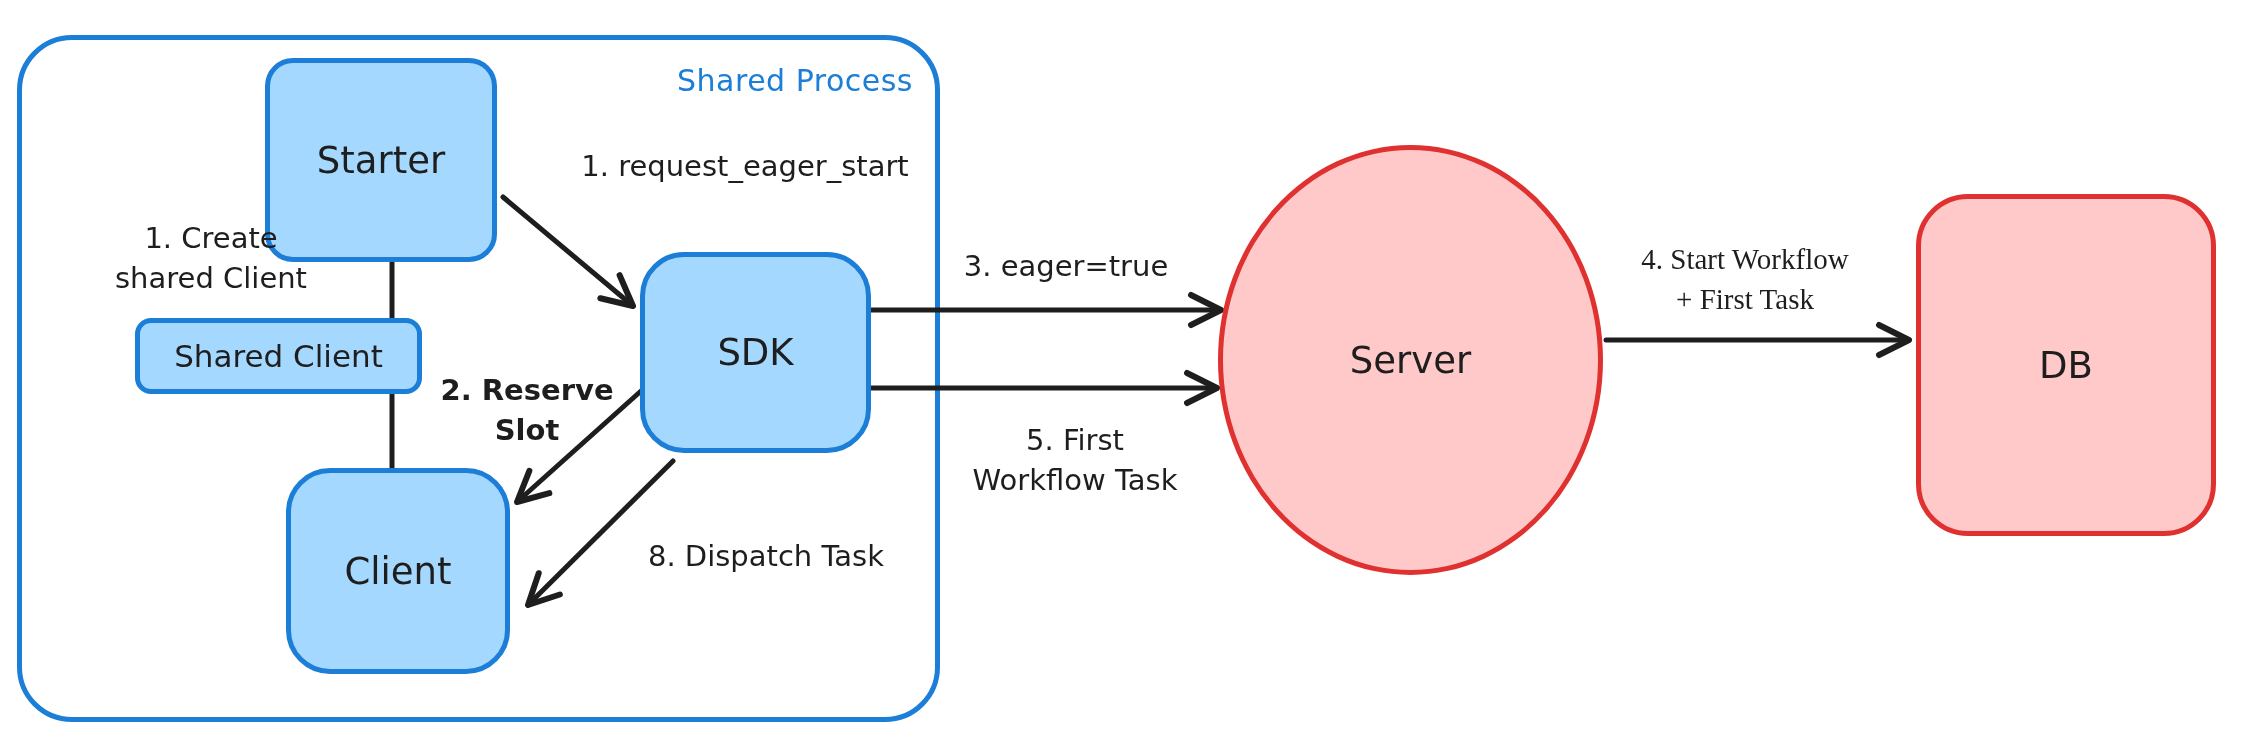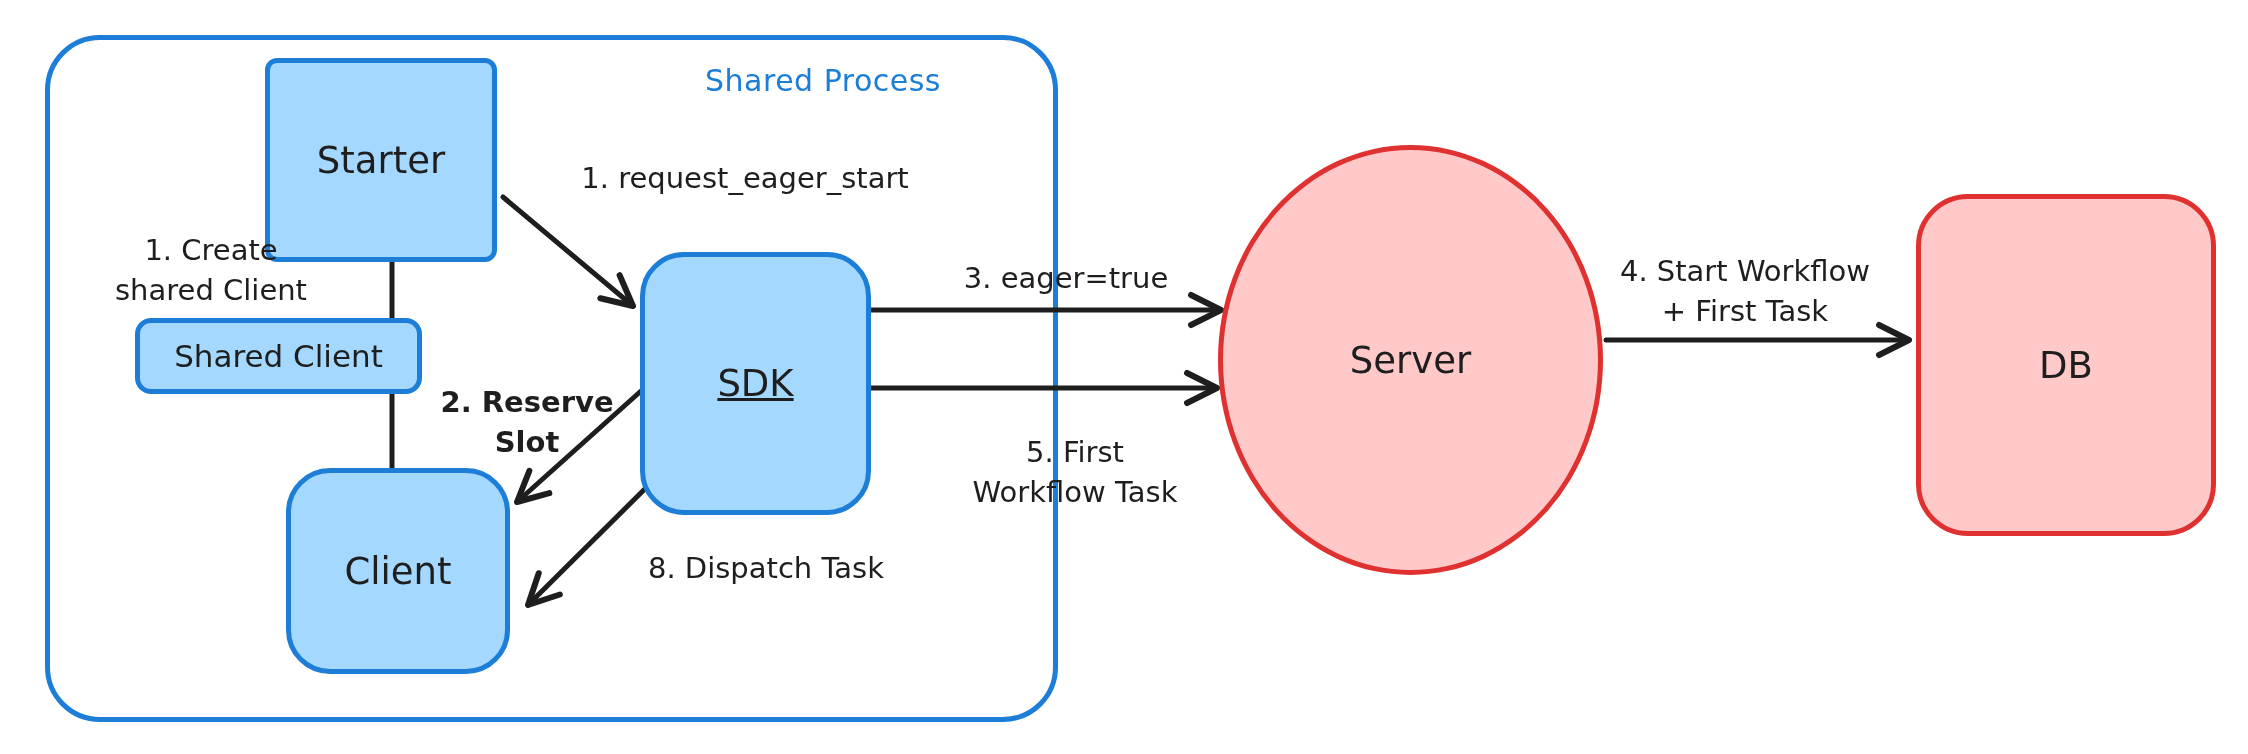--- a/index.html
+++ b/index.html
@@ -19,12 +19,11 @@
   .shared-process {
     position: absolute;
     left: 17px; top: 35px;
-    width: 1013px; height: 687px;
+    width: 923px; height: 687px;
     border: 5px solid #1c7ed6;
     border-radius: 55px;
     box-sizing: border-box;
     background: transparent;
-    margin-left: 28px;
   }
   .sp-title {
     position: absolute;

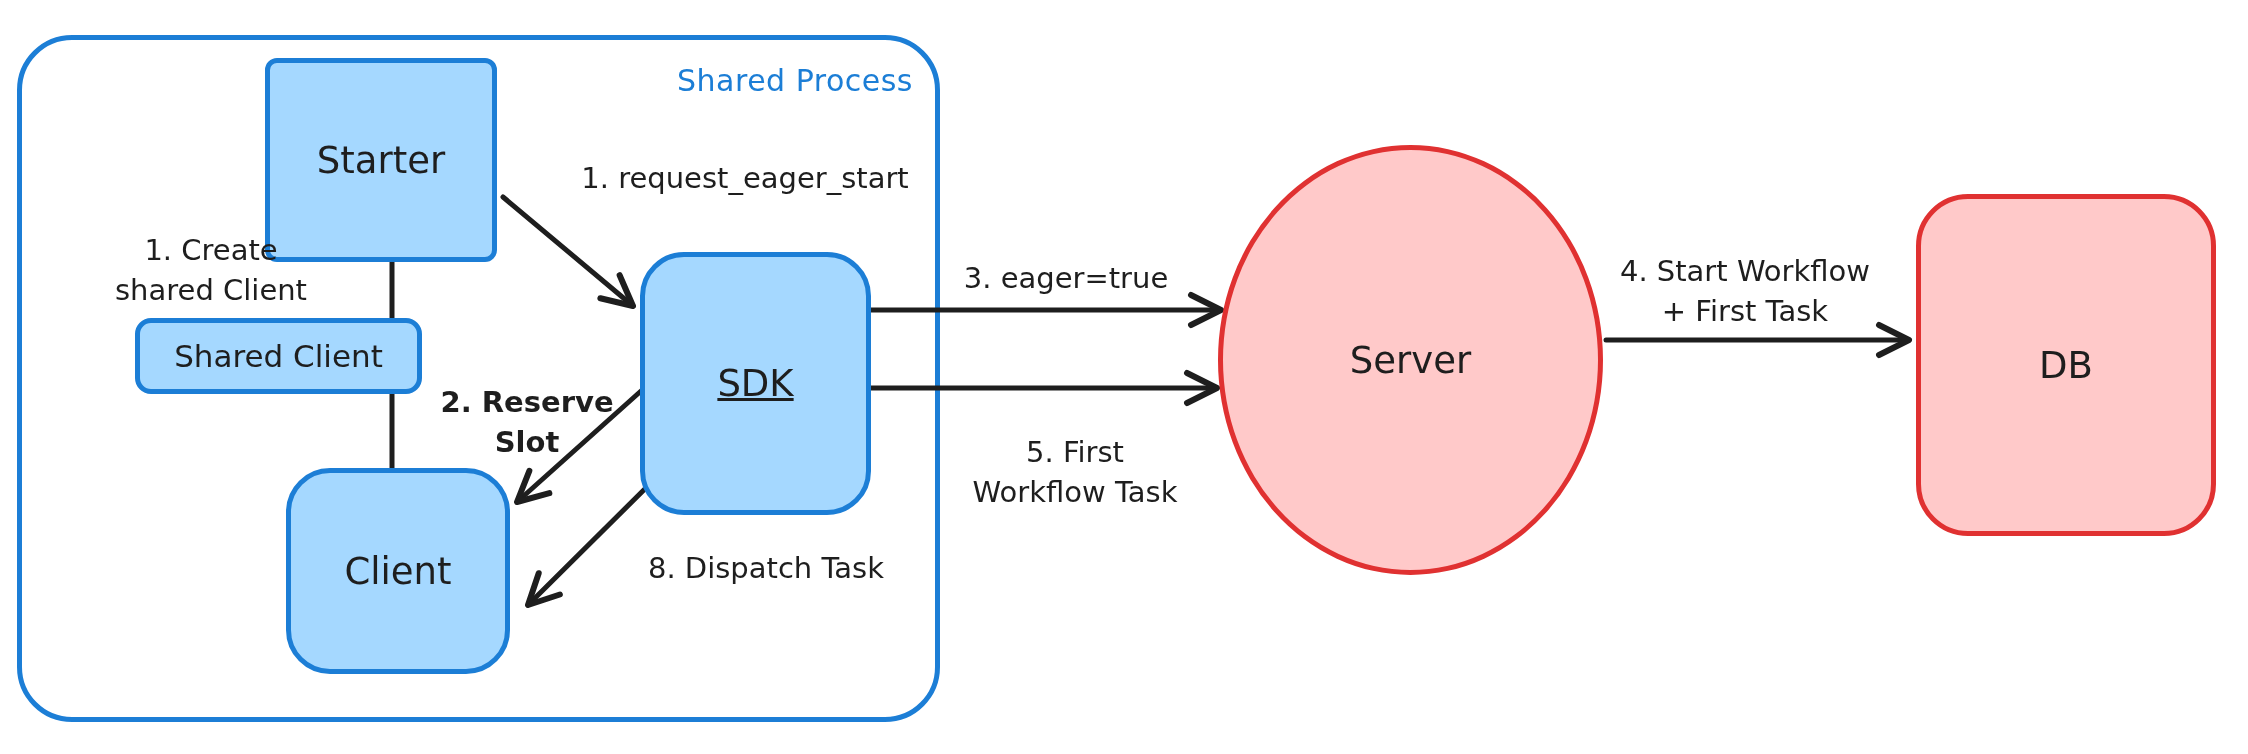--- a/index.html
+++ b/index.html
@@ -52,7 +52,7 @@
   }
   .node.blue  { background: #a5d8ff; border: 5px solid #1c7ed6; }
   .node.red   { background: #ffc9c9; border: 5px solid #e03131; }
-  .node-starter { left: 265px; top: 58px;  width: 232px; height: 204px; border-radius: 12px; font-size: 37px; }
+  .node-starter { left: 265px; top: 58px;  width: 232px; height: 204px; border-radius: 28px; font-size: 37px; }
   .node-shared-client { left: 135px; top: 318px; width: 287px; height: 76px; border-radius: 16px; font-size: 31px; }
   .node-worker  { left: 286px; top: 468px; width: 224px; height: 206px; border-radius: 44px; font-size: 37px; }
   .node-sdk     { left: 640px; top: 252px; width: 231px; height: 263px; border-radius: 44px; font-size: 37px; text-decoration: underline; }

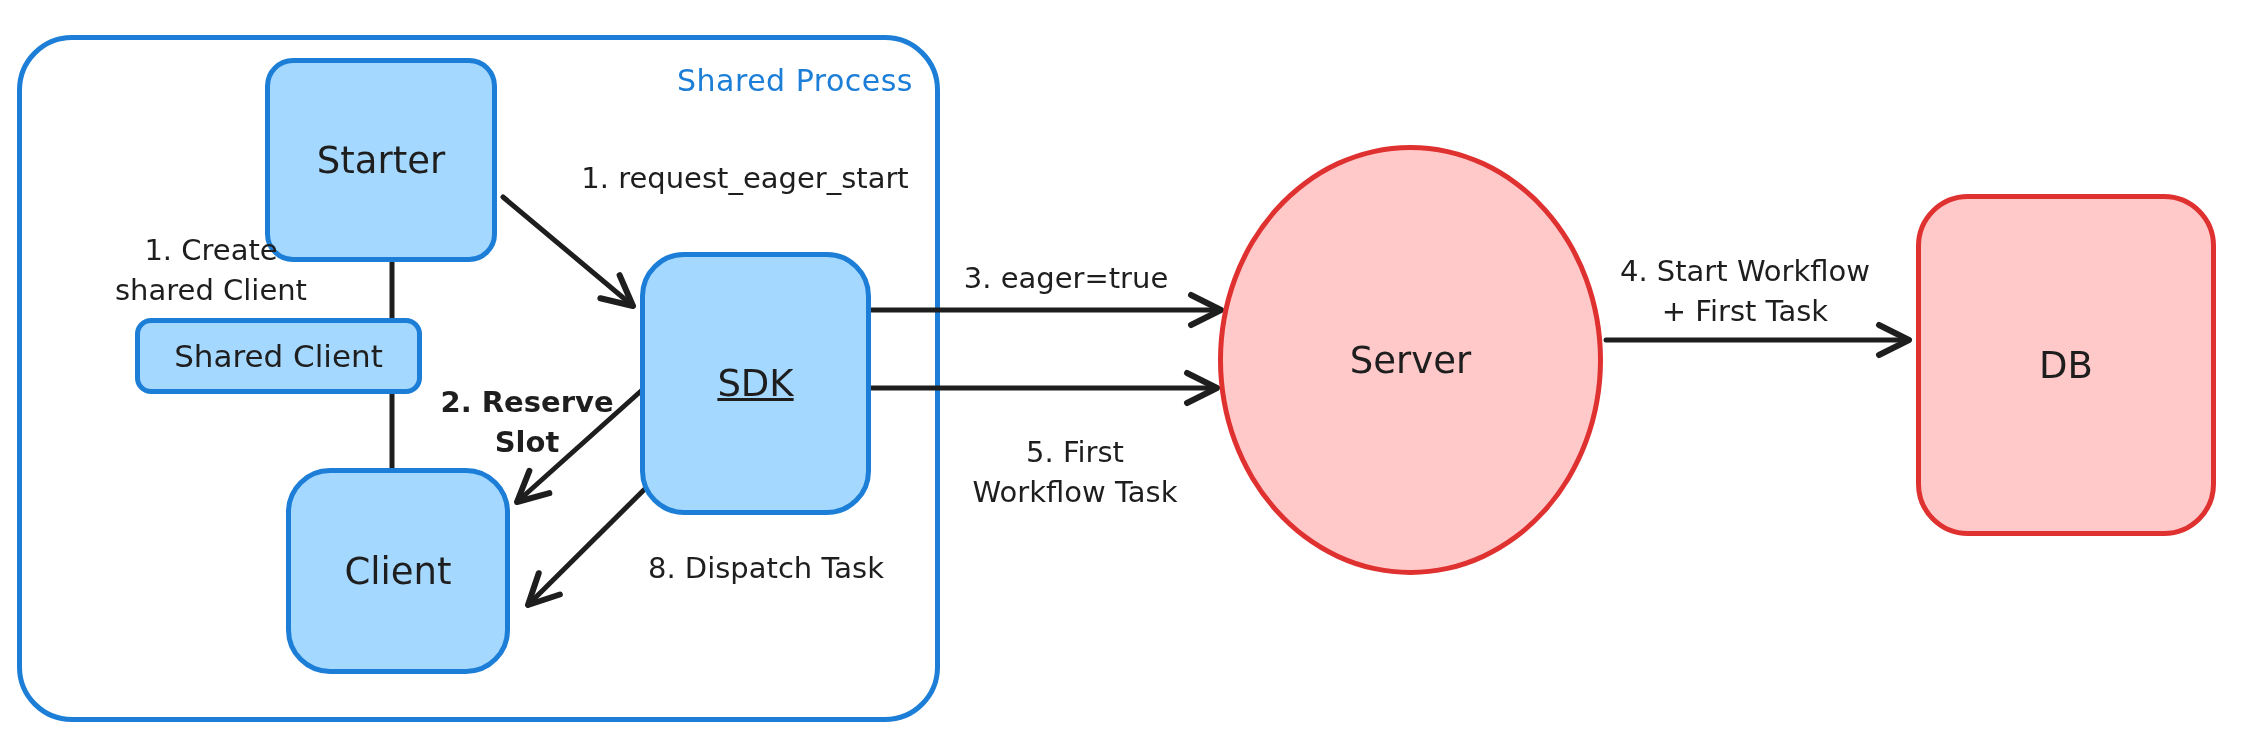--- a/index.html
+++ b/index.html
@@ -65,7 +65,6 @@
     color: #1e1e1e;
     font-size: 29px;
     line-height: 40px;
-    margin-top: 12px;
   }
   .anno-create   { left: 41px;   top: 218px; width: 340px; }
   .anno-request  { left: 545px;  top: 146px; width: 400px; }

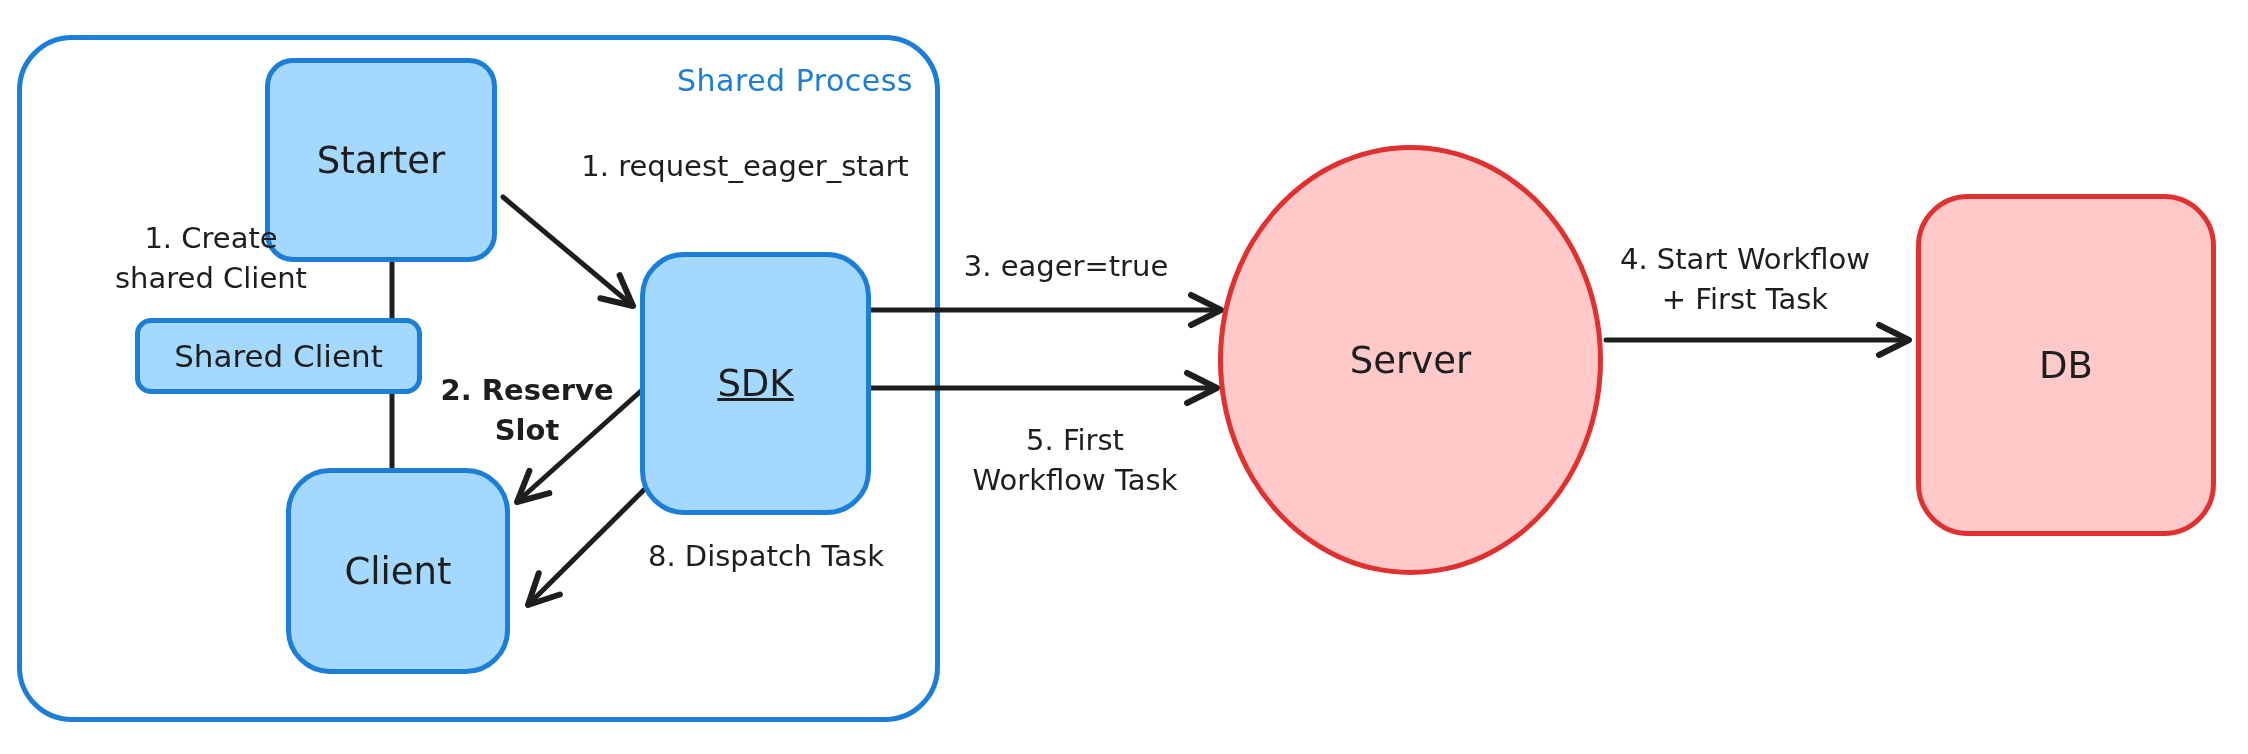--- a/index.html
+++ b/index.html
@@ -72,7 +72,7 @@
   .anno-dispatch { left: 616px;  top: 536px; width: 300px; }
   .anno-eager    { left: 946px;  top: 246px; width: 240px; }
   .anno-first    { left: 942px;  top: 420px; width: 266px; }
-  .anno-startwf  { left: 1595px; top: 239px; width: 300px; }
+  .anno-startwf  { left: 1595px; top: 239px; width: 300px; font-family: Liberation Serif, serif; }
 </style>
 </head>
 <body>

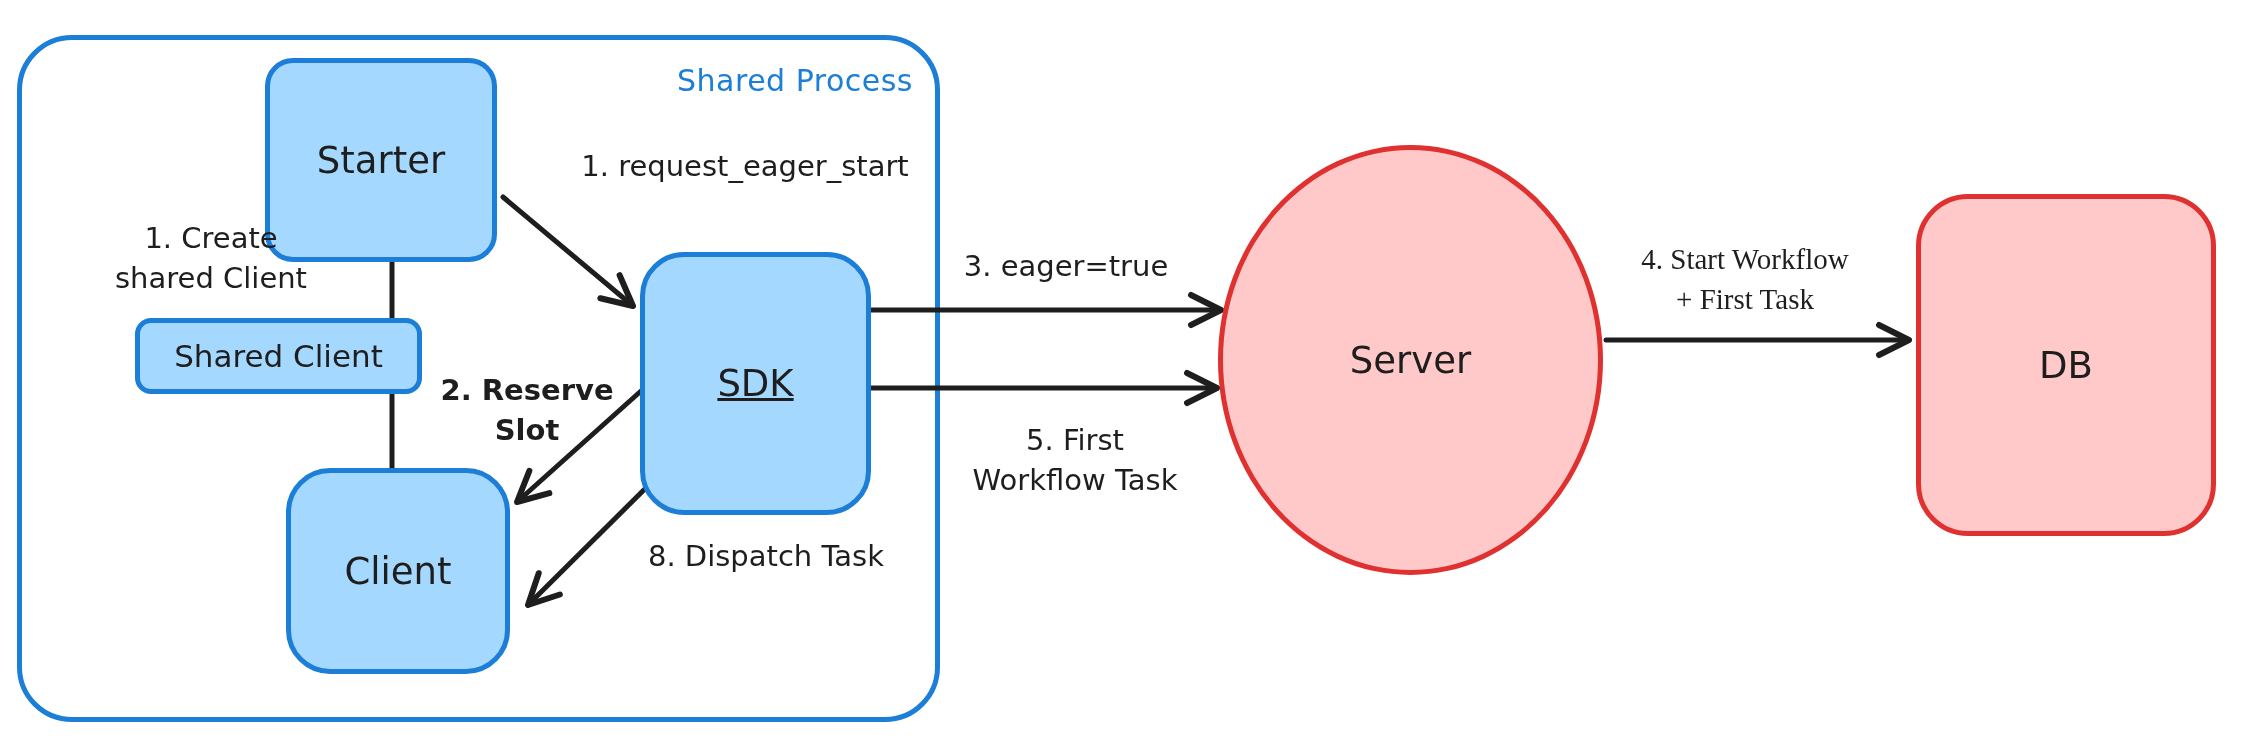--- a/index.html
+++ b/index.html
@@ -55,7 +55,7 @@
   .node-starter { left: 265px; top: 58px;  width: 232px; height: 204px; border-radius: 28px; font-size: 37px; }
   .node-shared-client { left: 135px; top: 318px; width: 287px; height: 76px; border-radius: 16px; font-size: 31px; }
   .node-worker  { left: 286px; top: 468px; width: 224px; height: 206px; border-radius: 44px; font-size: 37px; }
-  .node-sdk     { left: 640px; top: 252px; width: 231px; height: 263px; border-radius: 44px; font-size: 37px; text-decoration: underline; }
+  .node-sdk     { left: 640px; top: 252px; width: 231px; height: 201px; border-radius: 44px; font-size: 37px; }
   .node-server  { left: 1218px; top: 145px; width: 385px; height: 430px; border-radius: 50%; border-width: 6px; font-size: 37px; }
   .node-db      { left: 1916px; top: 194px; width: 300px; height: 342px; border-radius: 52px; font-size: 37px; }
   

